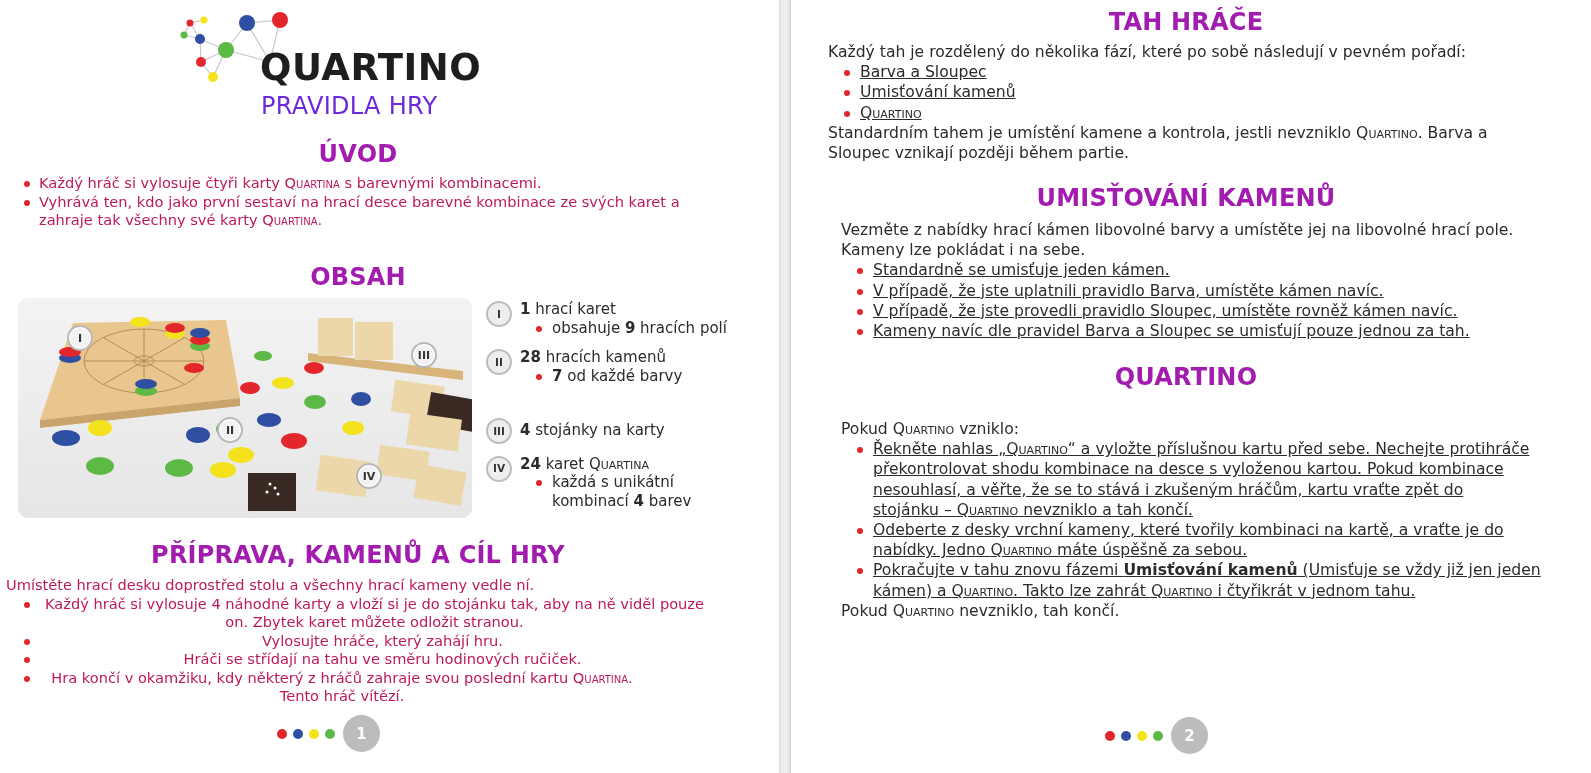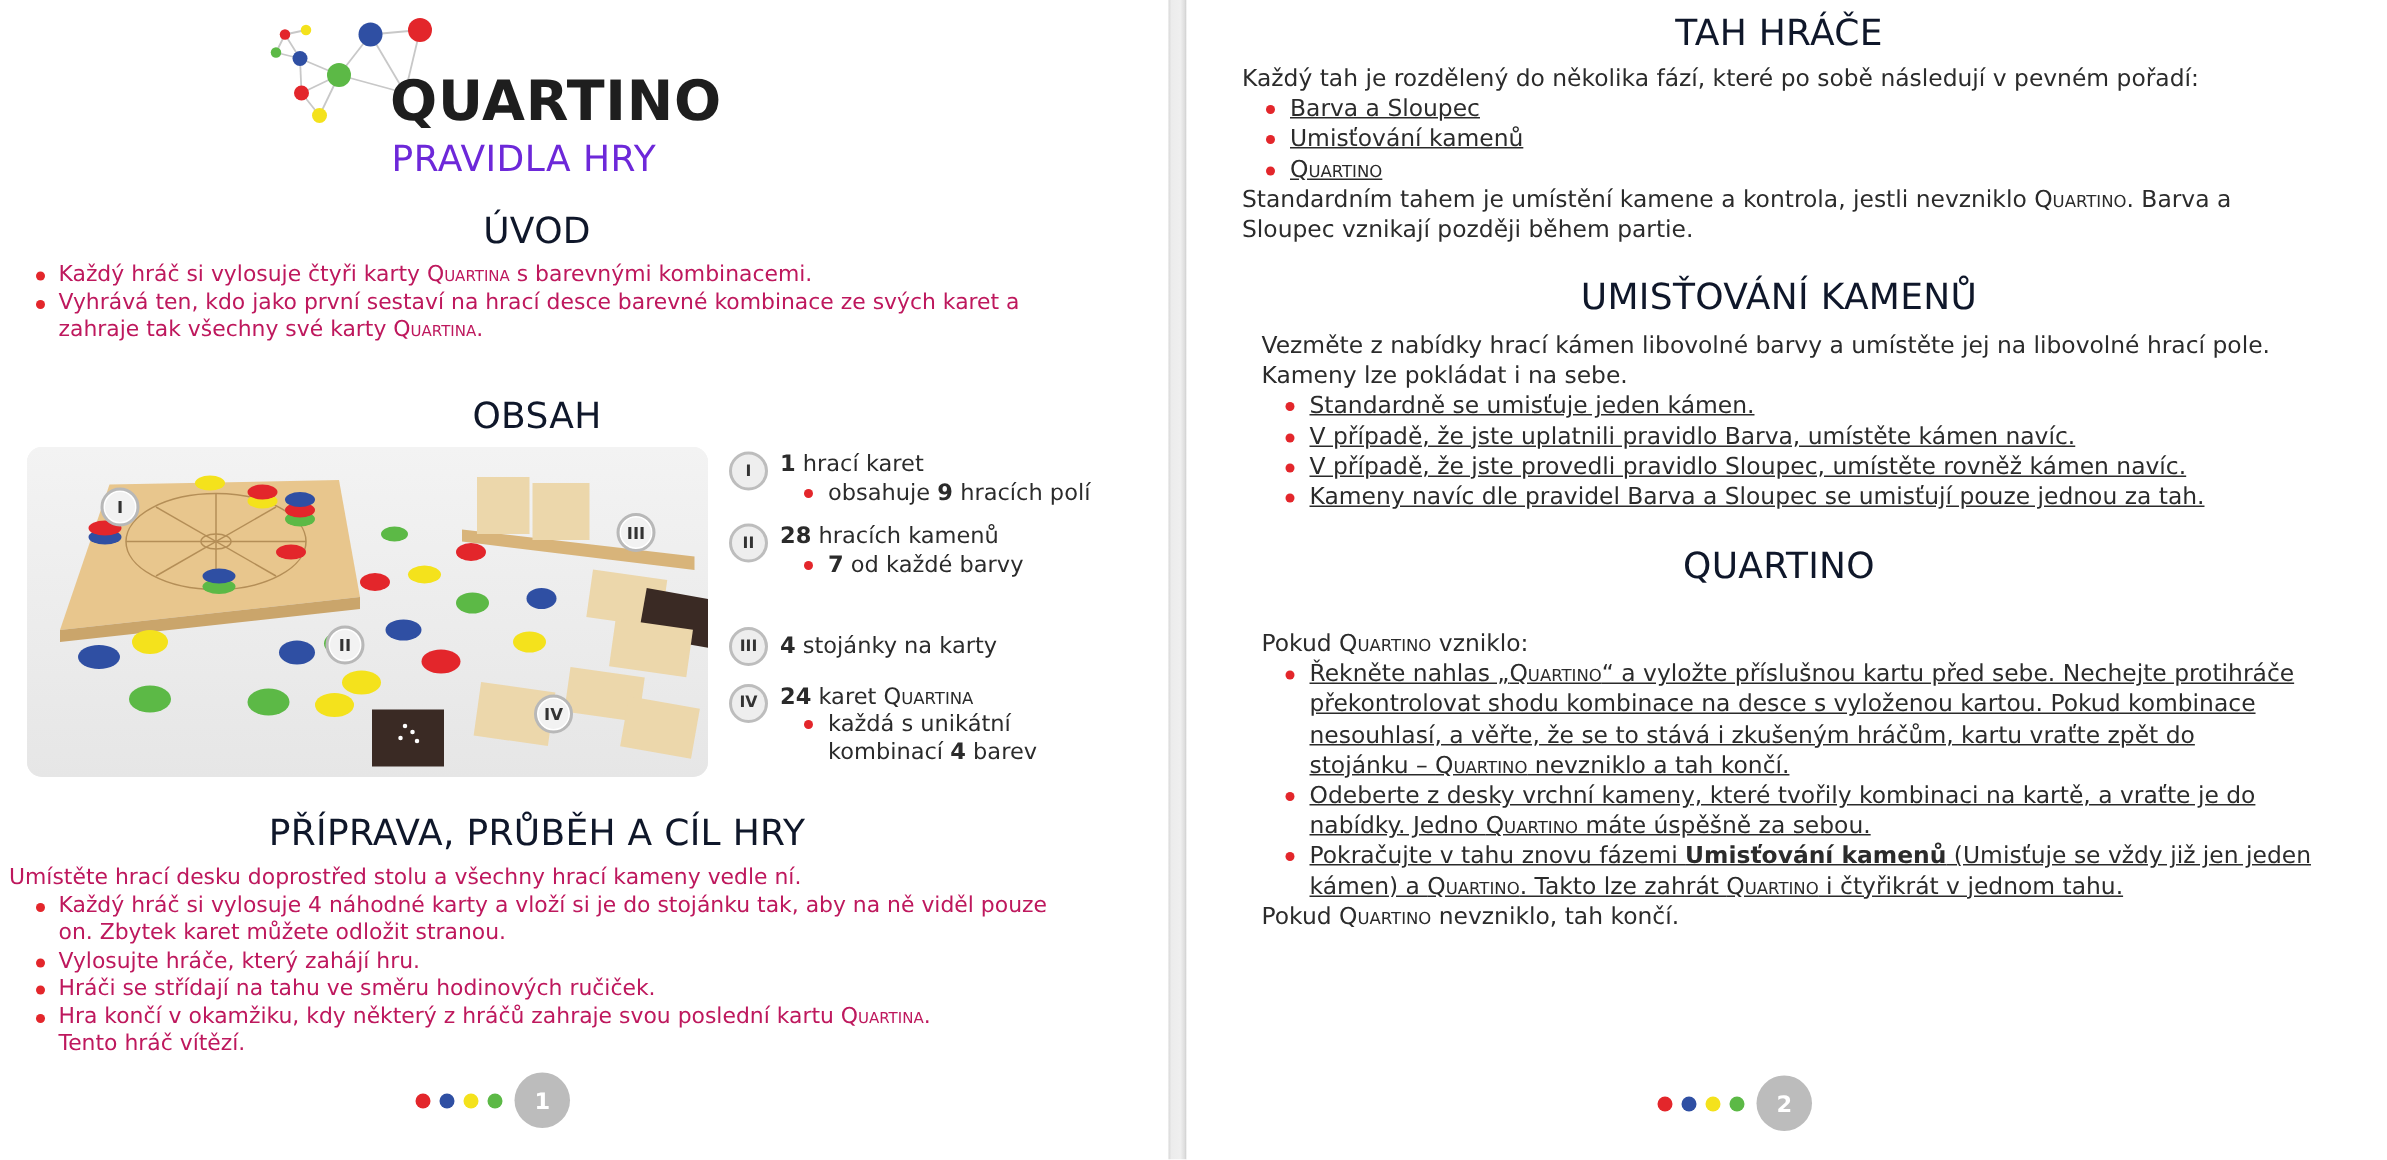--- a/index.html
+++ b/index.html
@@ -29,7 +29,7 @@
   }
 
   h2.sec {
-    position: absolute; font-size: 24px; font-weight: normal; color: #0f172a;
+    position: absolute; font-size: 24px; font-weight: bold; color: #a21caf;
     text-align: center; white-space: nowrap; letter-spacing: 0.2px;
   }
 

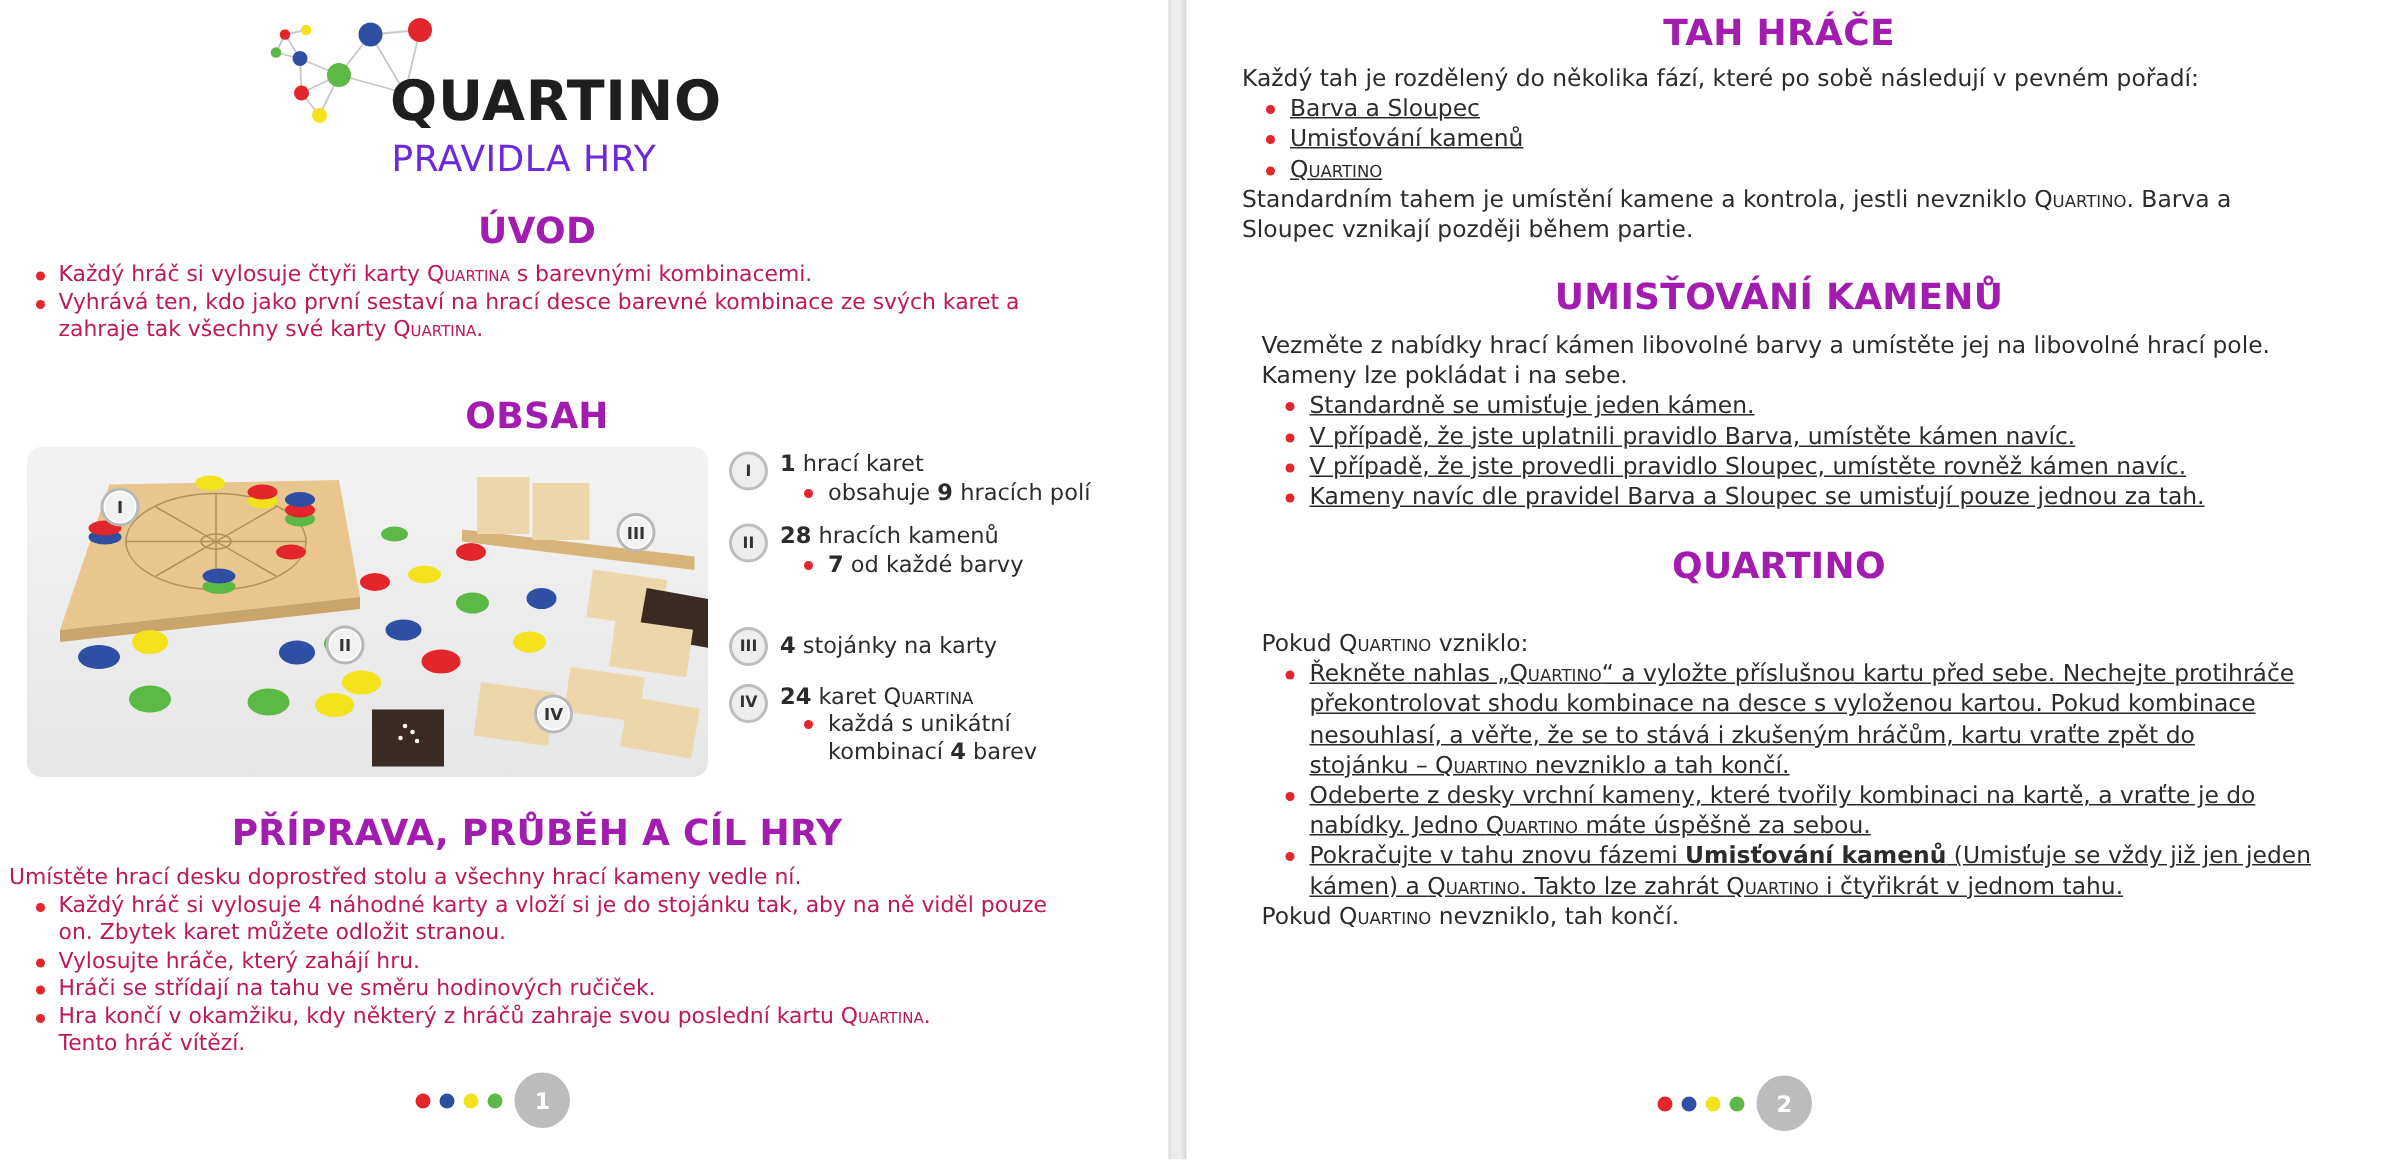--- a/index.html
+++ b/index.html
@@ -230,7 +230,7 @@
     </div>
   </div>
 
-  <h2 class="sec" style="left:0; width:716px; top:541px;">PŘÍPRAVA, PRŮBĚH A CÍL HRY</h2>
+  <h2 class="sec" style="left:0; width:716px; top:541px;">PŘÍPRAVA, KAMENŮ A CÍL HRY</h2>
   <div class="txt" style="left:6px; top:576px; width:720px;">
     <div>Umístěte hrací desku doprostřed stolu a všechny hrací kameny vedle ní.</div>
     <ul class="bl" style="margin-left:14px;">

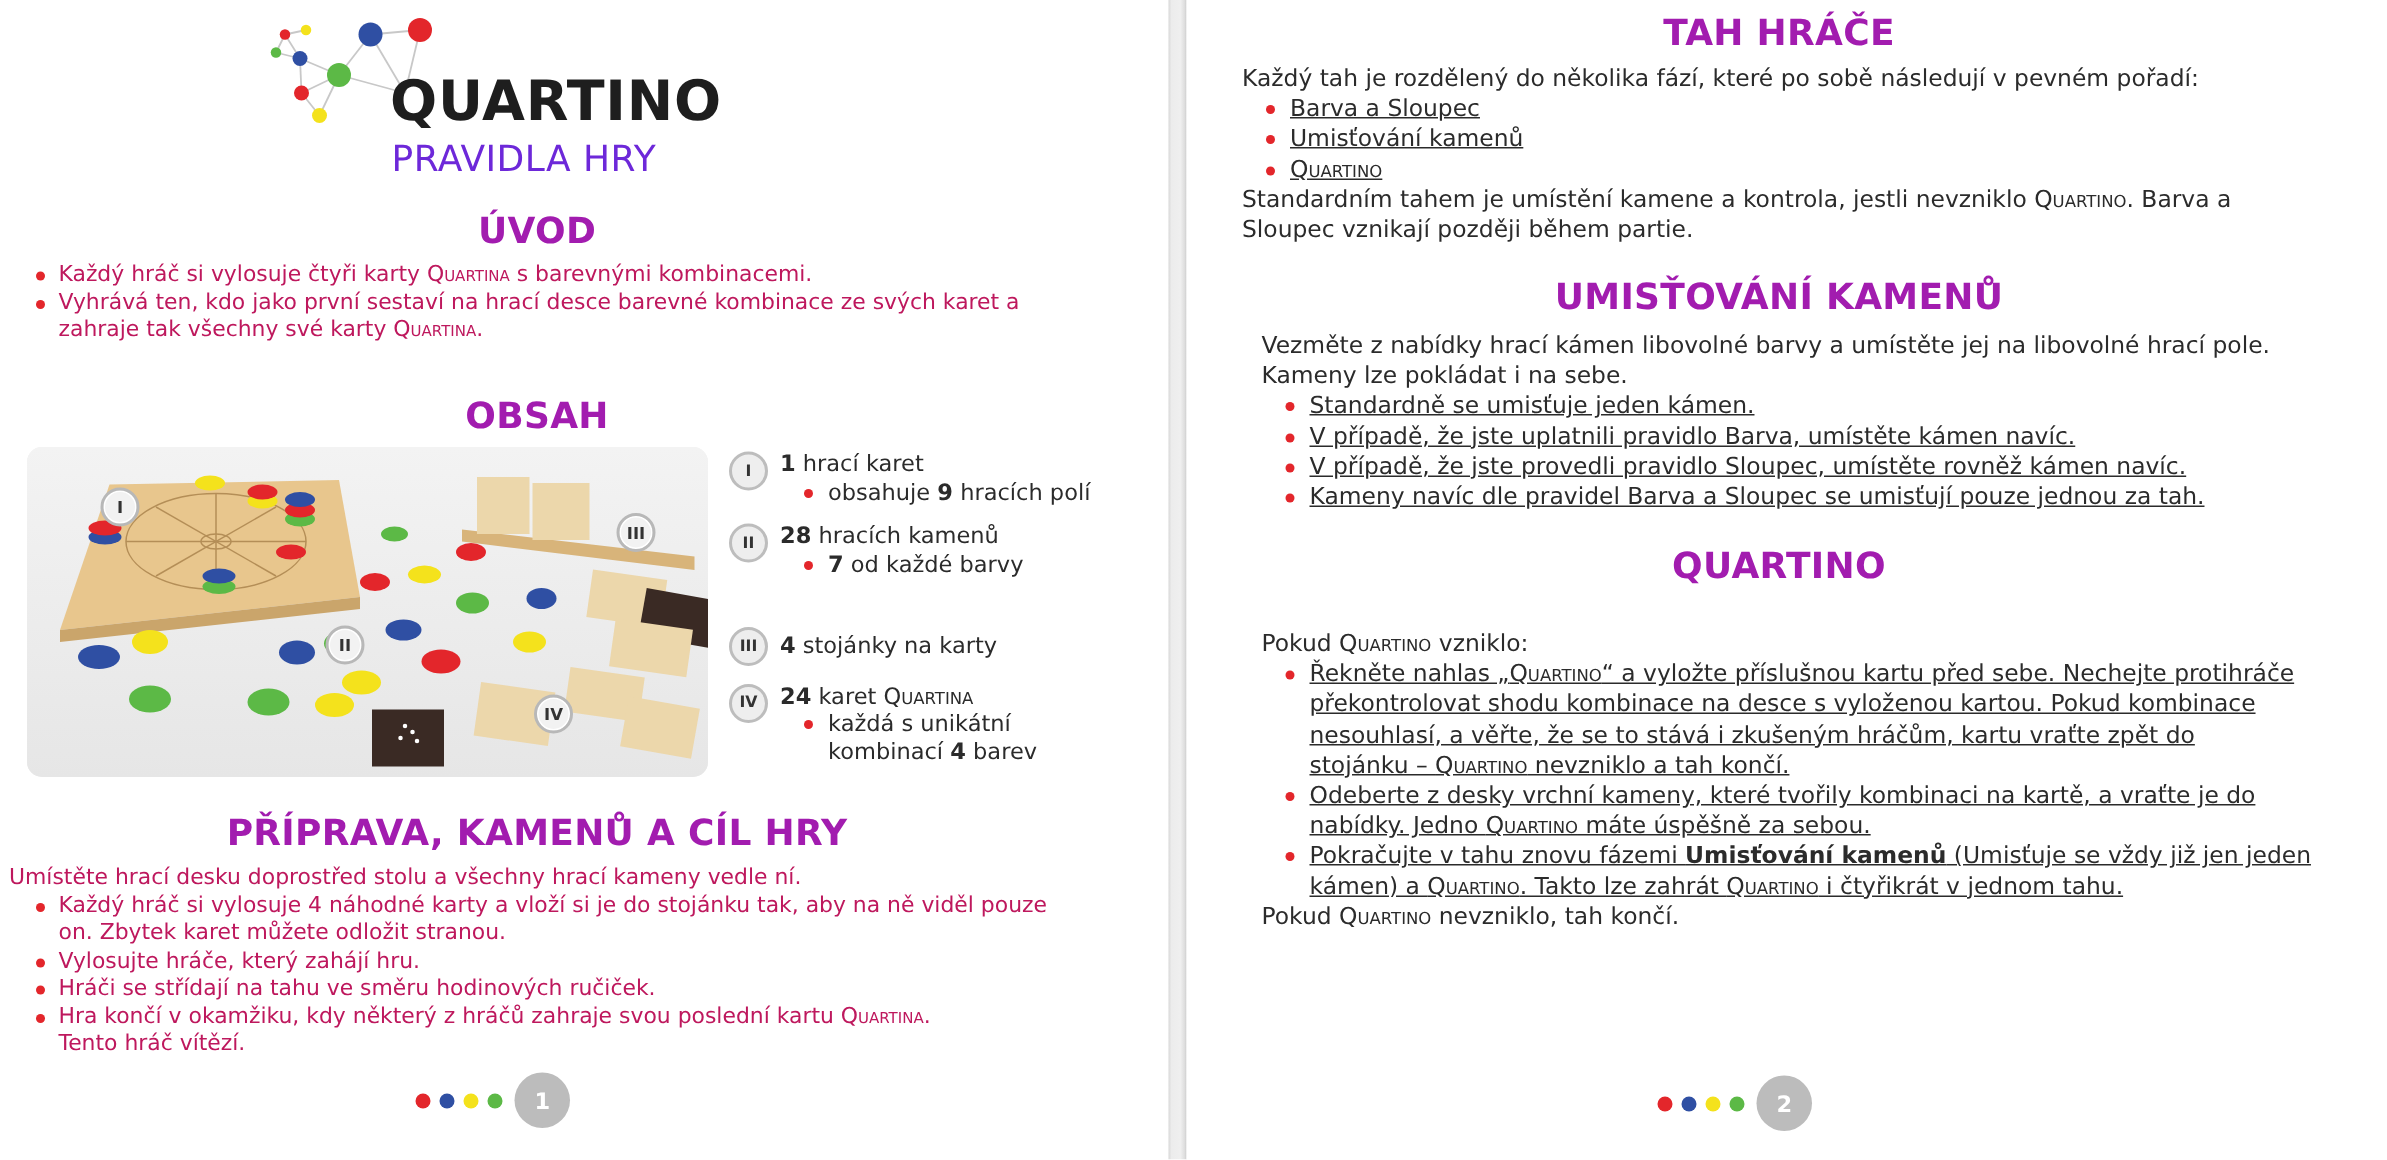--- a/index.html
+++ b/index.html
@@ -233,7 +233,7 @@
   <h2 class="sec" style="left:0; width:716px; top:541px;">PŘÍPRAVA, KAMENŮ A CÍL HRY</h2>
   <div class="txt" style="left:6px; top:576px; width:720px;">
     <div>Umístěte hrací desku doprostřed stolu a všechny hrací kameny vedle ní.</div>
-    <ul class="bl" style="margin-left:14px;">
+    <ul class="bl" style="margin-left:14px;text-align:center;">
       <li style="width:690px;"><span>Každý hráč si vylosuje 4 náhodné karty a vloží si je do stojánku tak, aby na ně viděl pouze on. Zbytek karet můžete odložit stranou.</span></li>
       <li><span>Vylosujte hráče, který zahájí hru.</span></li>
       <li><span>Hráči se střídají na tahu ve směru hodinových ručiček.</span></li>

